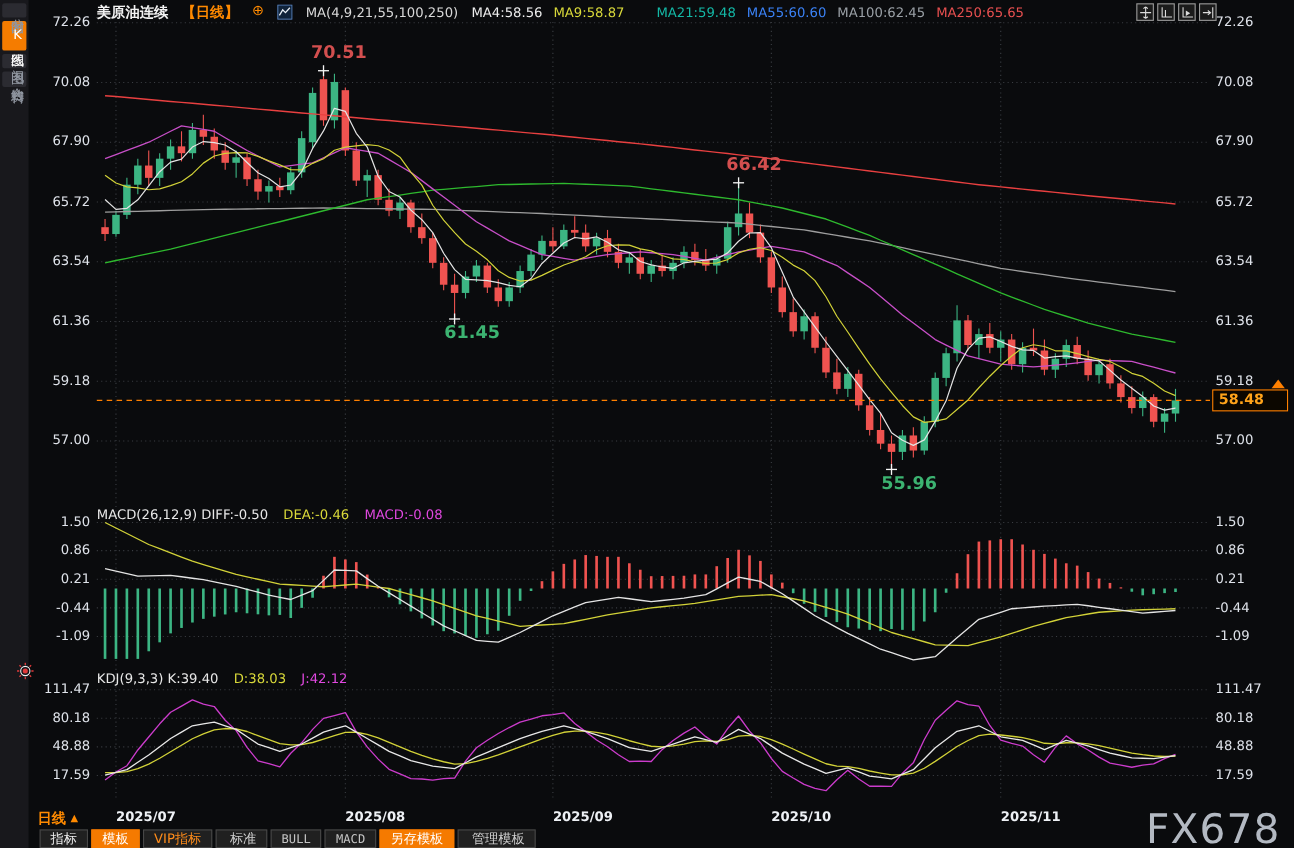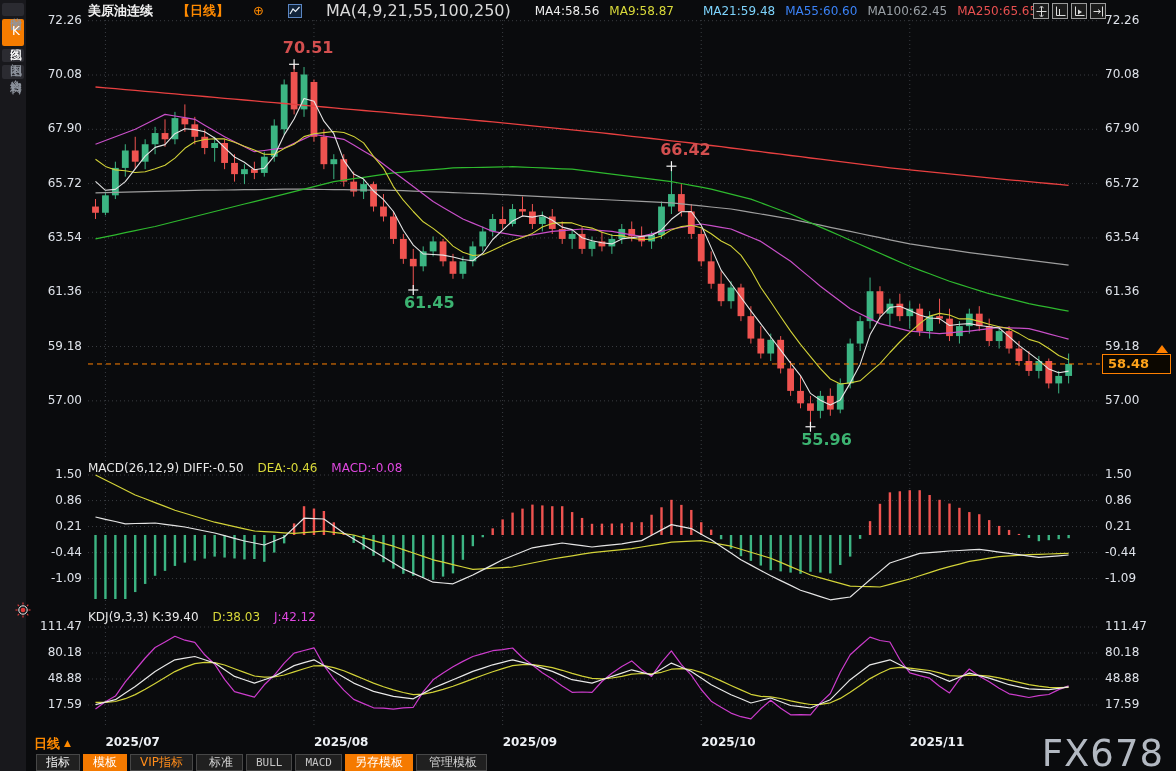--- a/index.html
+++ b/index.html
@@ -15,7 +15,7 @@
      border-radius:2px;letter-spacing:1px;cursor:pointer;}
   .side-item.active{background:#f57c00;color:#ffffff;}
   
-  #top-legend{position:absolute;left:88px;top:2px;height:17px;display:flex;align-items:center;gap:24px;white-space:nowrap;}
+  #top-legend{position:absolute;left:88px;top:2px;height:17px;display:flex;align-items:center;gap:12px;white-space:nowrap;}
   #top-legend .title{color:#f2f2f2;font-size:13px;font-weight:bold;}
   #top-legend .period{color:#ff8a00;font-size:13px;font-weight:bold;}
   #top-legend .gear{color:#ff8a00;font-size:13px;line-height:13px;}

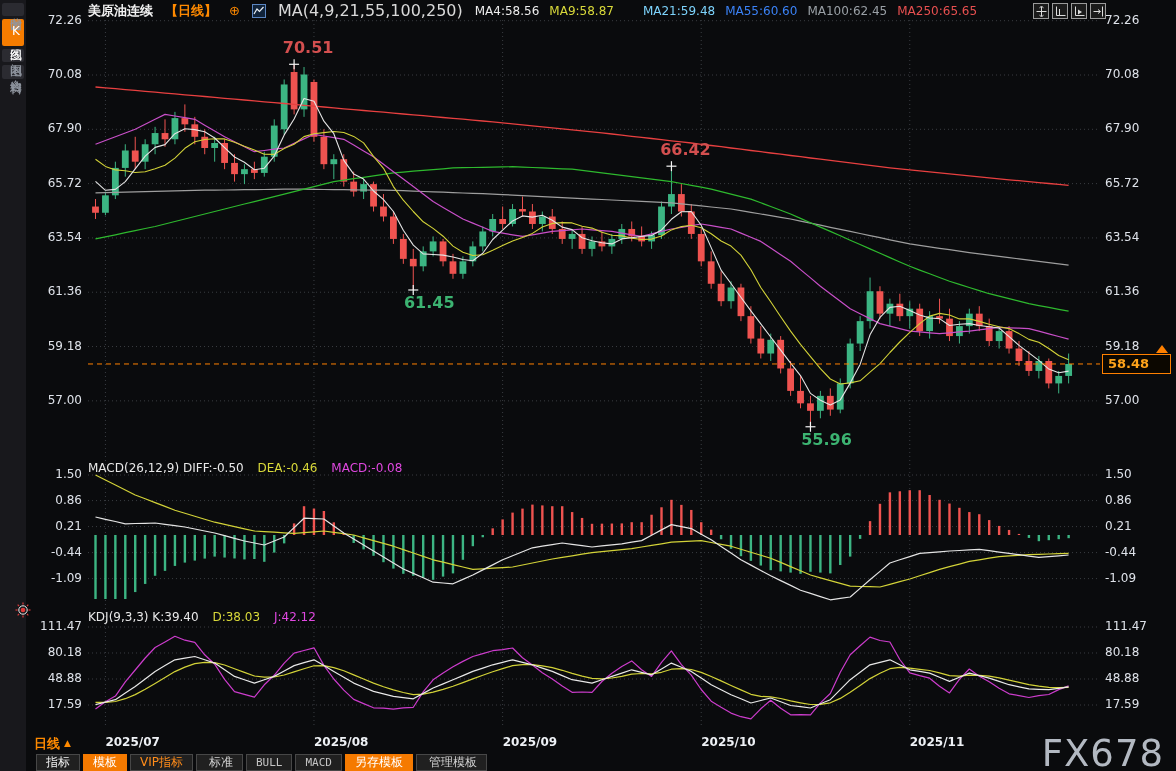--- a/index.html
+++ b/index.html
@@ -19,7 +19,7 @@
   #top-legend .title{color:#f2f2f2;font-size:13px;font-weight:bold;}
   #top-legend .period{color:#ff8a00;font-size:13px;font-weight:bold;}
   #top-legend .gear{color:#ff8a00;font-size:13px;line-height:13px;}
-  #top-legend .magroup{color:#d9d9d9;font-size:16px;}
+  #top-legend .magroup{color:#d9d9d9;font-size:12px;}
   .ma-item{font-size:12px;}
   #header-icons{position:absolute;right:70px;top:3px;display:flex;gap:3px;}
   .hicon{width:14px;height:14px;border:1px solid #9a9a9a;background:#1b1b1b;display:flex;

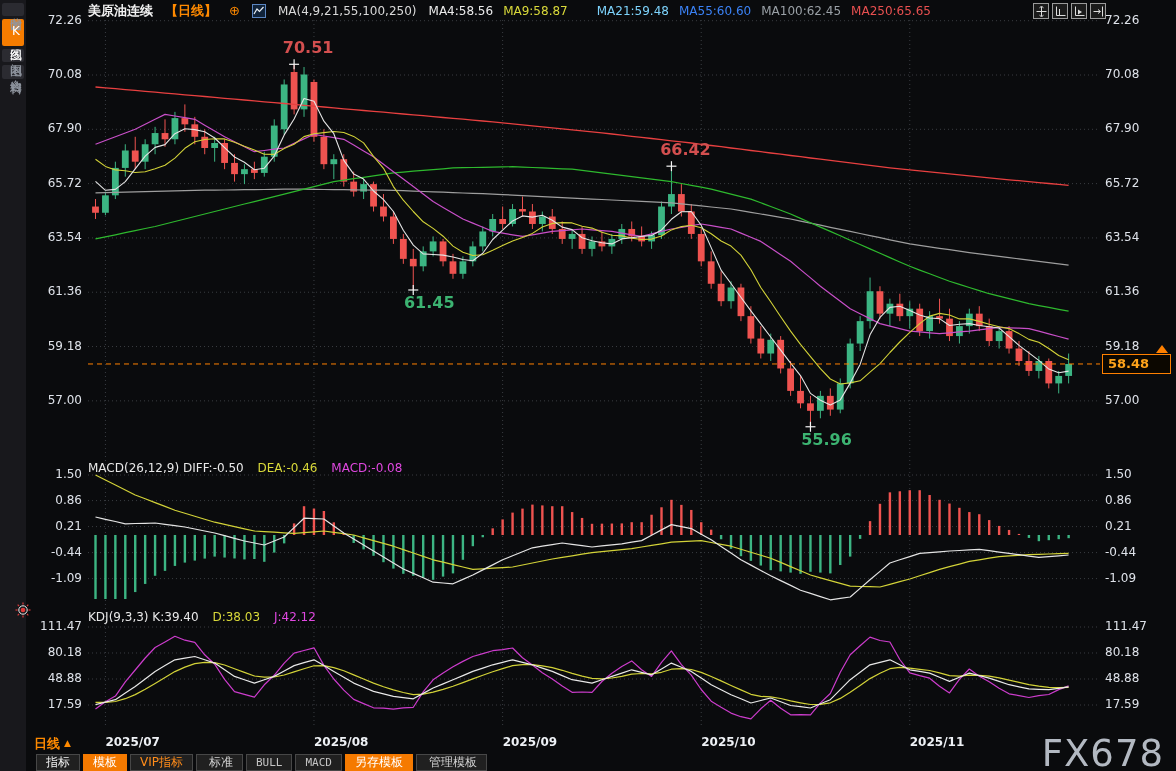--- a/index.html
+++ b/index.html
@@ -466,7 +466,7 @@
     <span id="ma-legend" style="display:inline-flex;gap:10px;">
         <span class="ma-item" style="color: rgb(236, 236, 236);">MA4:58.56</span>
         <span class="ma-item" style="color: rgb(217, 217, 58); text-align: right;">MA9:58.87</span>
-        <span class="ma-item" style="color: #7dd3fc; padding-left: 19px;">MA21:59.48</span>
+        <span class="ma-item" style="color: #14b8a6; padding-left: 19px;">MA21:59.48</span>
         <span class="ma-item" style="color: #3b82f6;">MA55:60.60</span>
         <span class="ma-item" style="color: rgb(154, 160, 166);">MA100:62.45</span>
         <span class="ma-item" style="color: rgb(232, 80, 80);">MA250:65.65</span>

